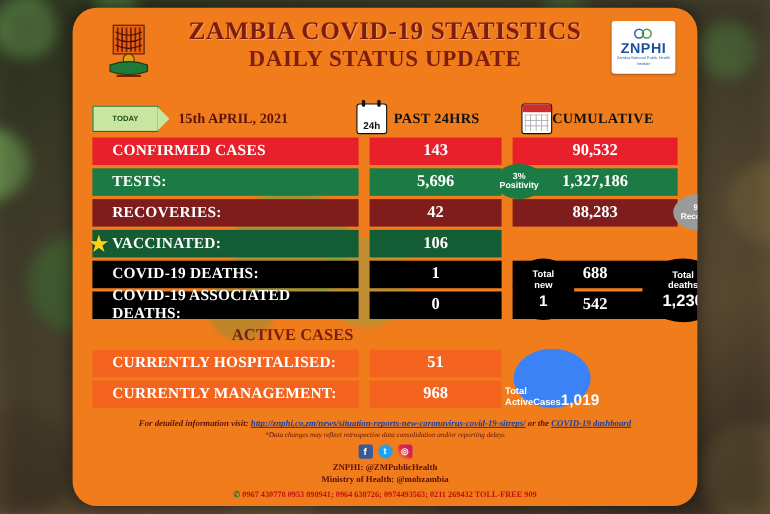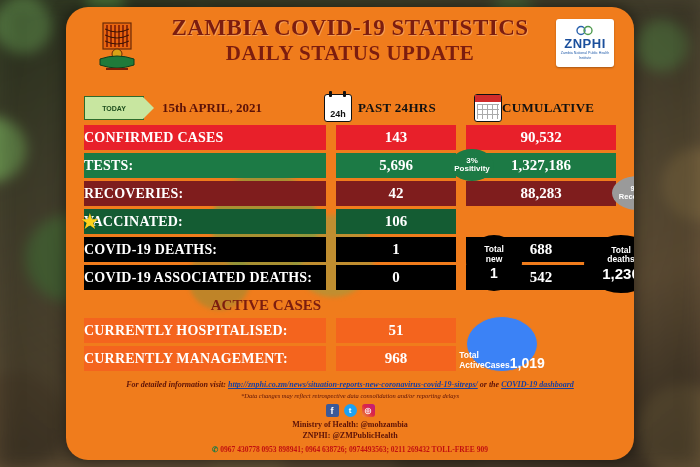--- a/index.html
+++ b/index.html
@@ -118,7 +118,7 @@
   .rows{position:absolute;left:18px;top:118px;width:532px;}
   .row{display:flex;align-items:center;margin-bottom:3px;position:relative;}
   .lbl{
-    width:242px;height:25px;display:flex;align-items:center;padding-left:0;
+    width:242px;height:25px;display:flex;align-items:center;padding-left:18px;
     box-sizing:border-box;color:#fff;font-weight:bold;font-size:14px;letter-spacing:.2px;
   }
   .val24{

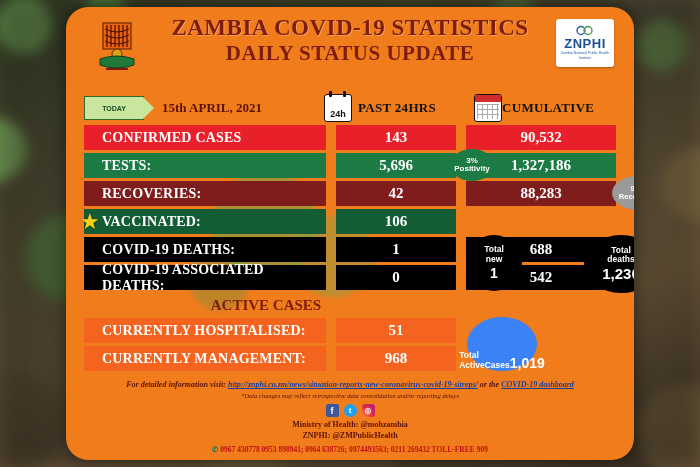--- a/index.html
+++ b/index.html
@@ -353,8 +353,8 @@
         <div class="sic ig">◎</div>
       </div>
       <div class="f3">
+        <div>ZNPHI: @ZMPublicHealth</div>
         <div>Ministry of Health: @mohzambia</div>
-        <div>ZNPHI: @ZMPublicHealth</div>
       </div>
       <div class="f4">
         <span class="wa">✆</span>

